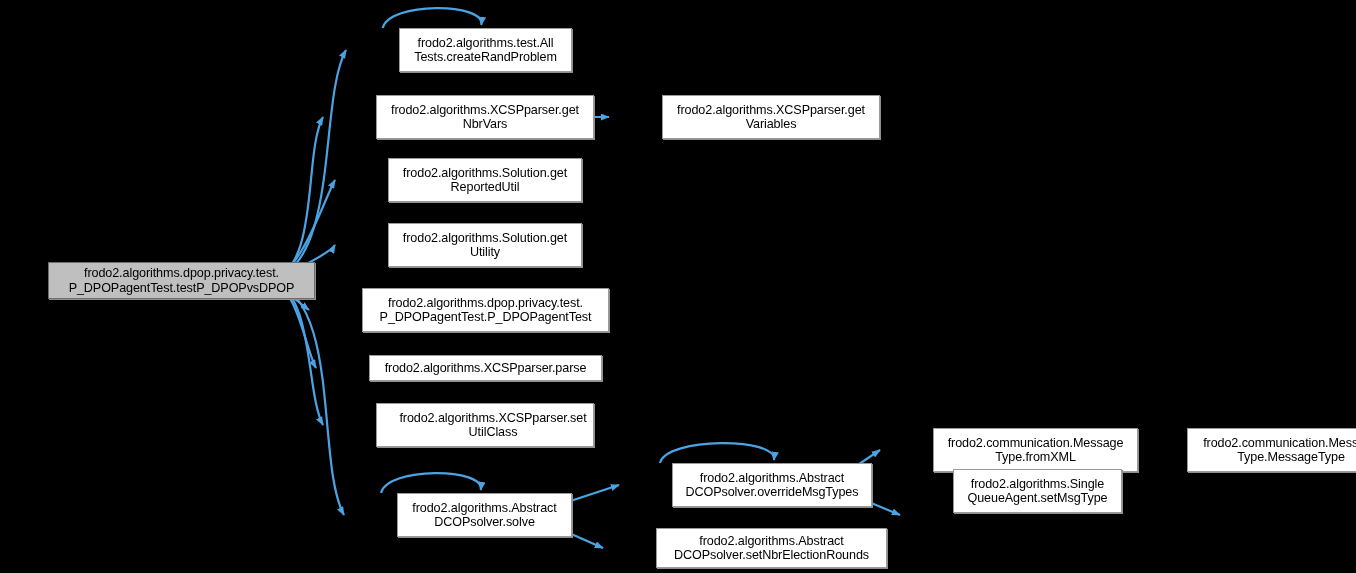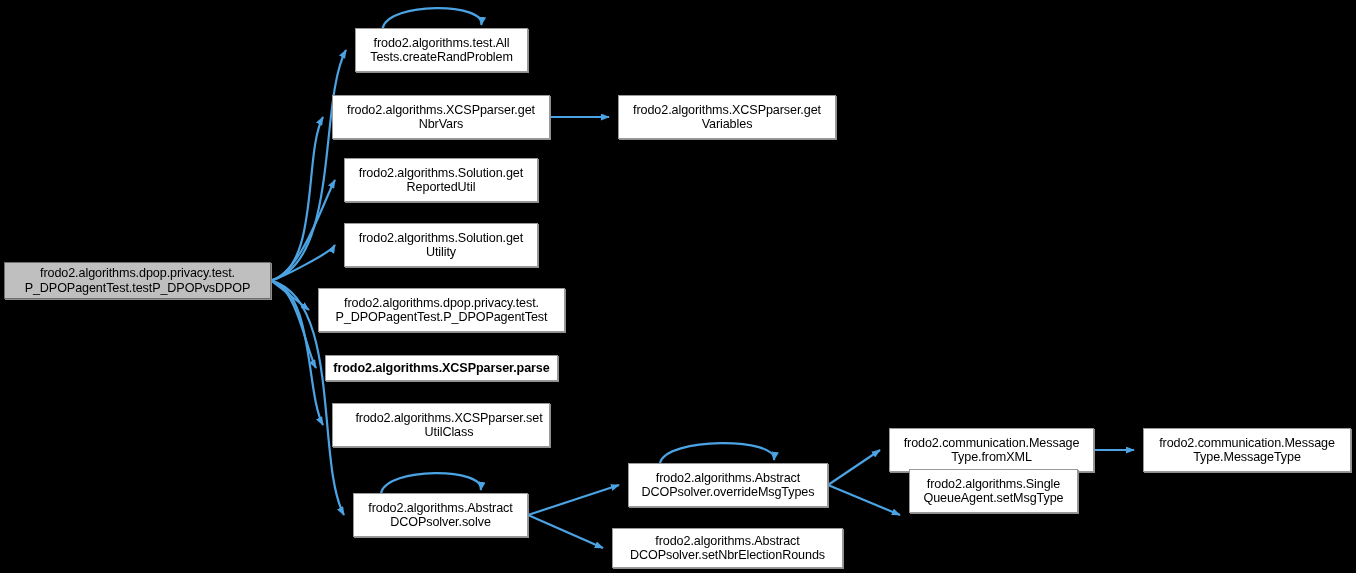--- a/index.html
+++ b/index.html
@@ -21,6 +21,7 @@
     color:#000000;
     letter-spacing:-0.1px;
     padding:0 4px;
+    margin-left:44px;
   }
   .node.current{
     background:#bfbfbf;

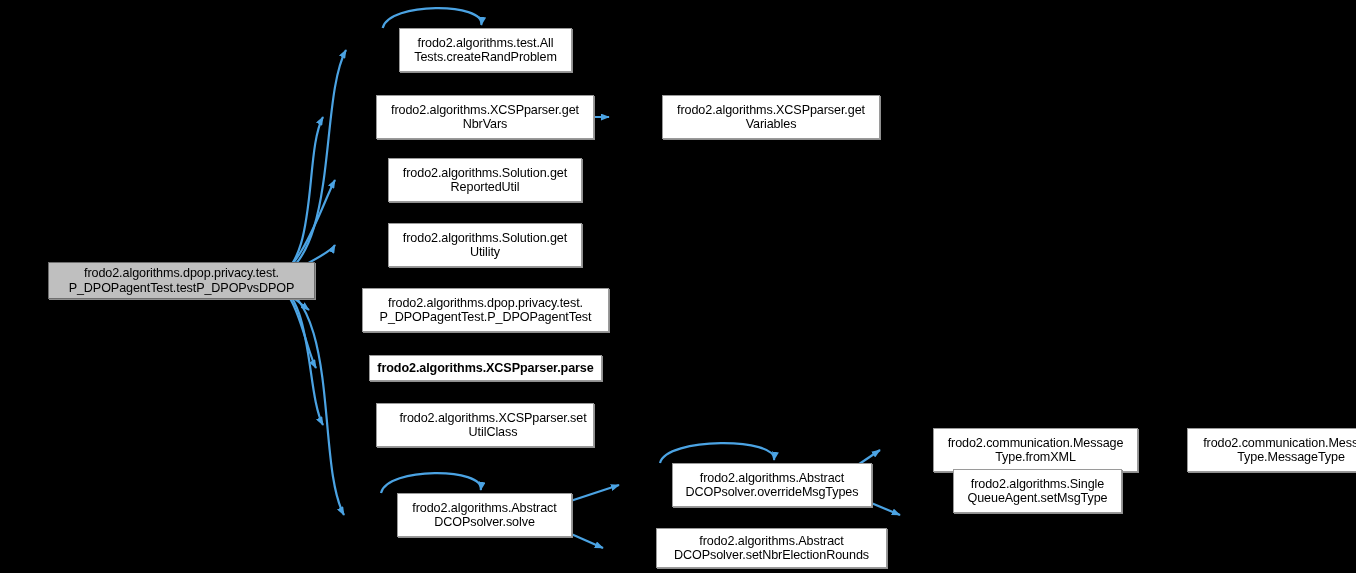--- a/index.html
+++ b/index.html
@@ -86,7 +86,7 @@
         <span class="lbl">frodo2.algorithms.dpop.privacy.test.
 P_DPOPagentTest.P_DPOPagentTest</span>
       </div>
-      <div class="node" style="left: 325px; top: 355px; width: 233px; height: 26px; font-weight: bold;">
+      <div class="node" style="left: 325px; top: 355px; width: 233px; height: 26px;">
         <span class="lbl">frodo2.algorithms.XCSPparser.parse</span>
       </div>
       <div class="node" style="left: 332px; top: 403px; width: 218px; height: 44px; padding-left: 20px;">

